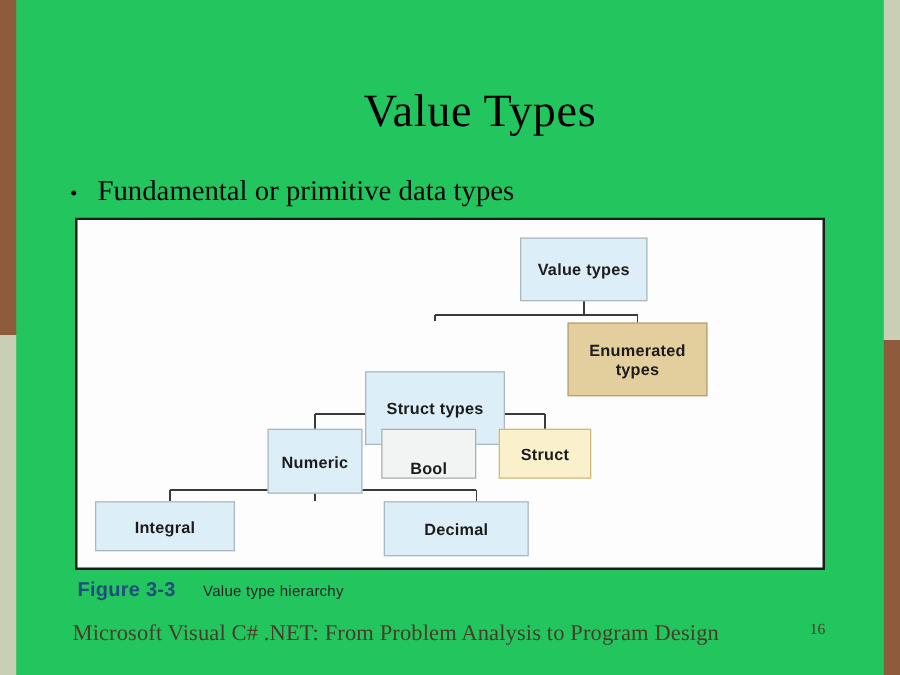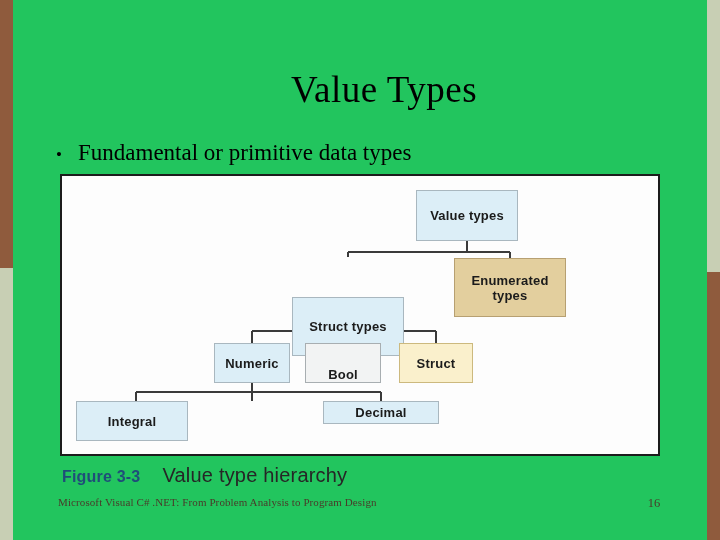--- a/index.html
+++ b/index.html
@@ -188,7 +188,7 @@
         <div class="node fill-tan" style="left: 392px; top: 82px; width: 112px; height: 59px;">
           <span>Enumerated types</span>
         </div>
-        <div class="node fill-blue" style="left: 152px; top: 167px; width: 76px; height: 40px;">
+        <div class="node fill-blue" style="left: 152px; top: 167px; width: 76px; height: 52px;">
           <span>Numeric</span>
         </div>
         <div class="node fill-gray" style="left: 243px; top: 167px; width: 76px; height: 40px; align-items: flex-end;">

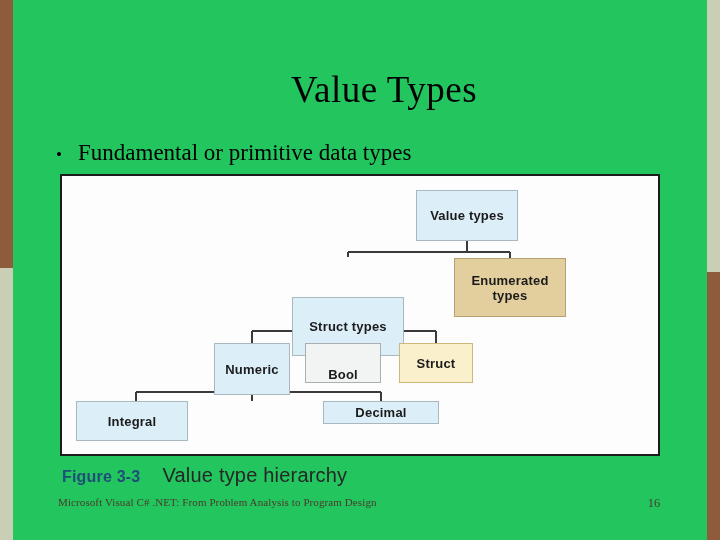--- a/index.html
+++ b/index.html
@@ -200,7 +200,7 @@
         <div class="node fill-blue" style="left: 14px; top: 225px; width: 112px; height: 40px;">
           <span>Integral</span>
         </div>
-        <div class="node fill-blue" style="left: 261px; top: 225px; width: 116px; height: 23px; align-items: center;">
+        <div class="node fill-blue" style="left: 245px; top: 225px; width: 116px; height: 44px; align-items: center;">
           <span>Decimal</span>
         </div>
       </div>

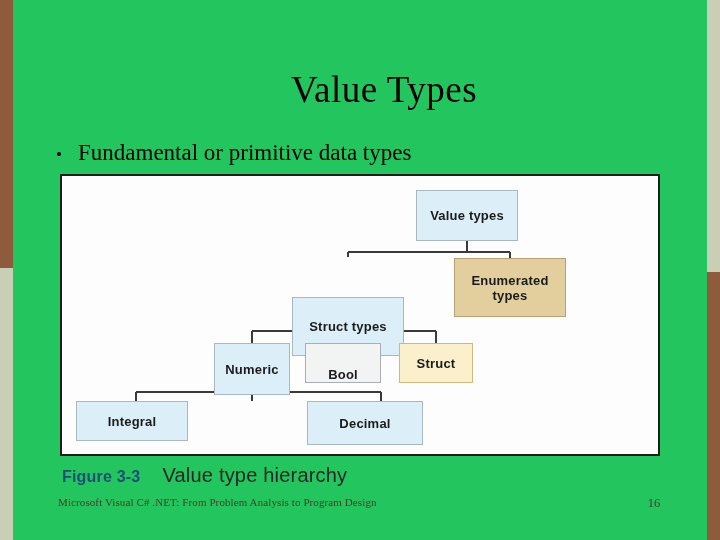--- a/index.html
+++ b/index.html
@@ -113,7 +113,7 @@
     letter-spacing: 0.2px;
   }
   #caption-text {
-    font-size: 20px;
+    font-size: 12px;
     color: #262626;
     letter-spacing: 0.2px;
   }

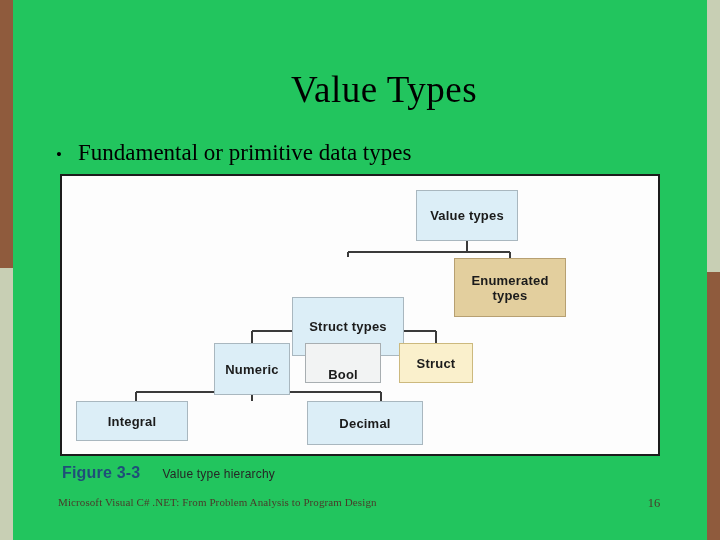--- a/index.html
+++ b/index.html
@@ -124,7 +124,7 @@
     left: 58px;
     top: 496px;
     font-family: "Liberation Serif", serif;
-    font-size: 11px;
+    font-size: 18px;
     color: #4a3b2a;
     letter-spacing: 0.1px;
   }

